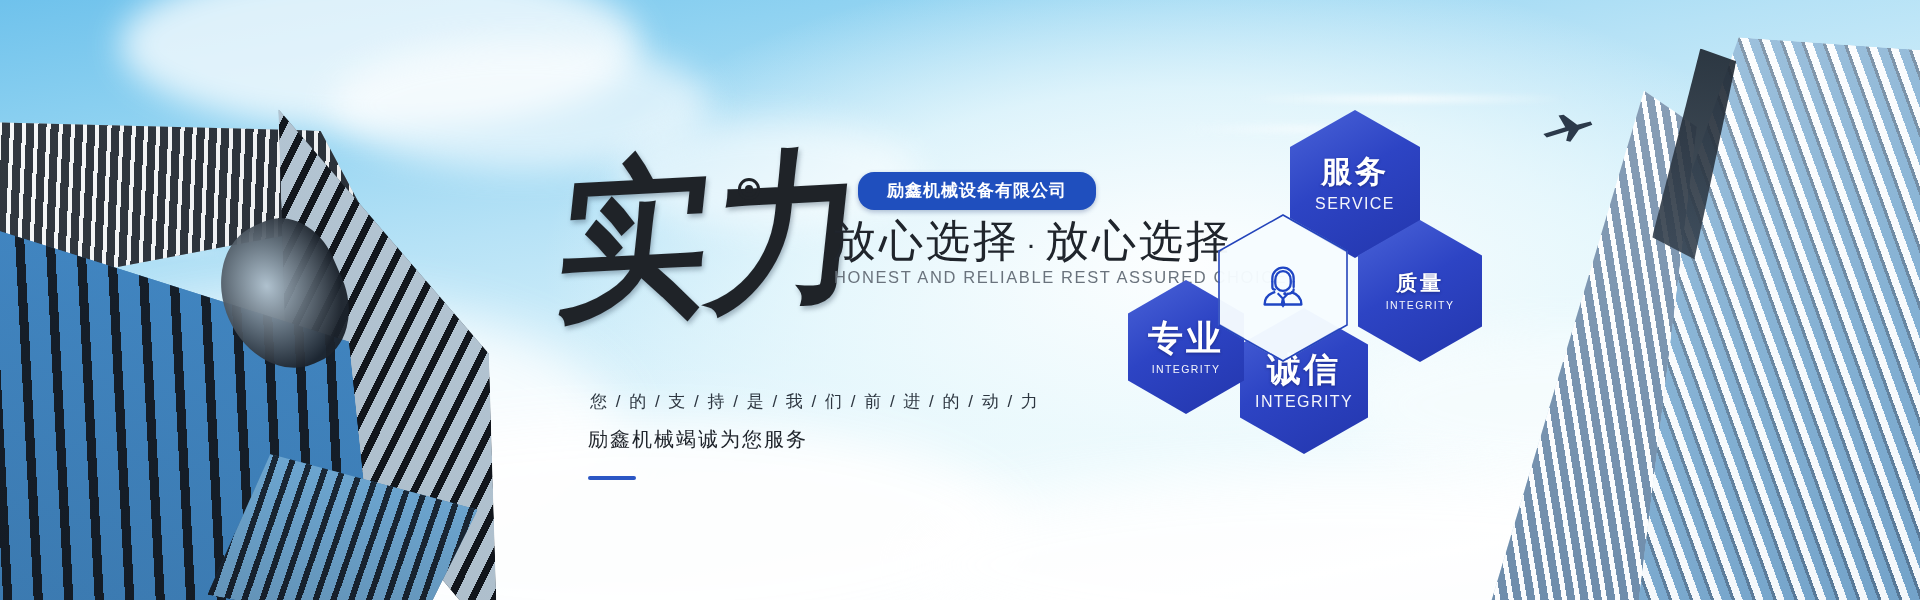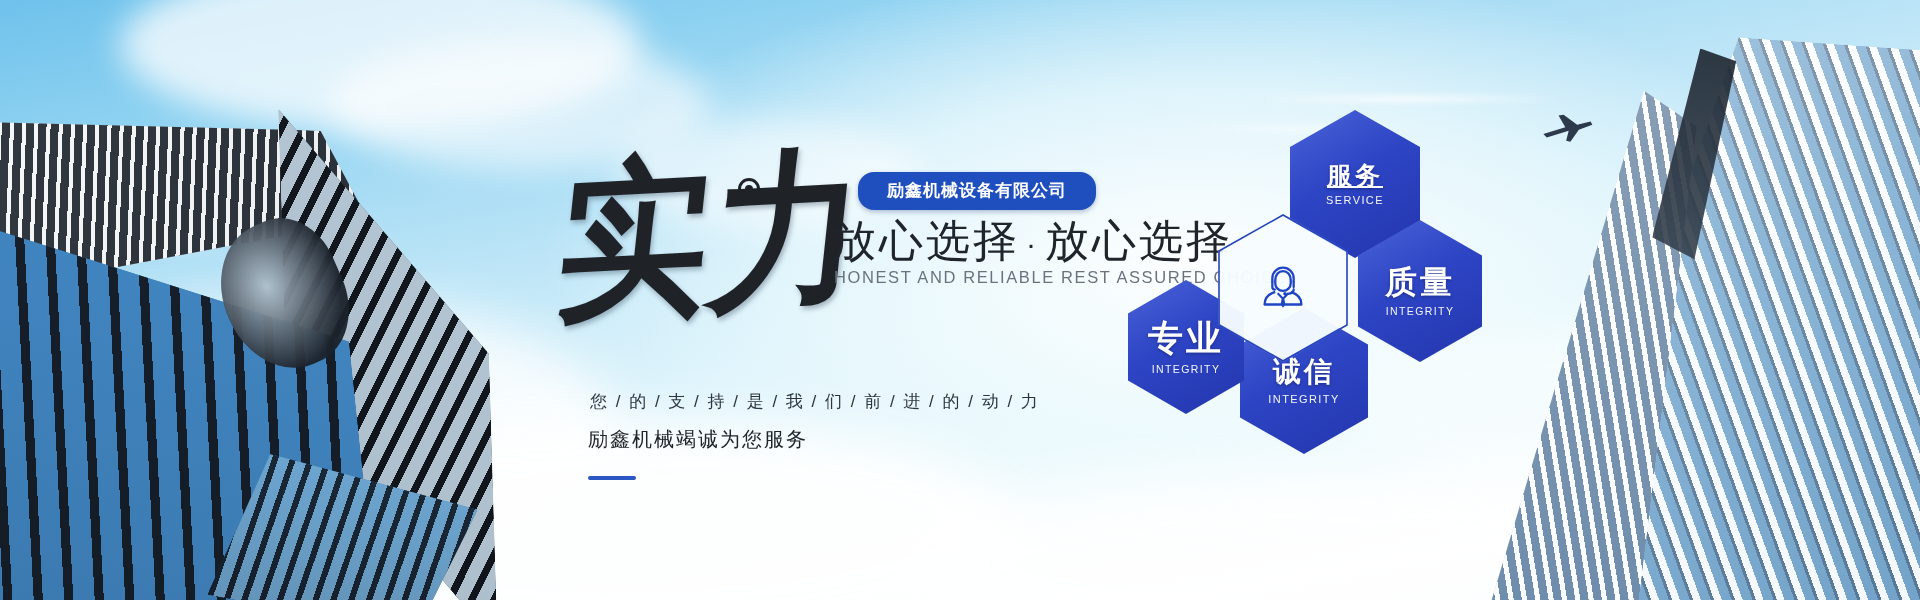--- a/index.html
+++ b/index.html
@@ -186,7 +186,7 @@
   .hex .en { font-size:11px; letter-spacing:1.4px; margin-top:5px; opacity:.95; }
 
   .hex-service  { left:180px; top:0px;   width:130px; height:148px; }
-  .hex-service .cn { font-size:25px;text-decoration:underline; }
+  .hex-service .cn { font-size:31px; }
   .hex-quality  { left:248px; top:110px; width:124px; height:142px; }
   .hex-quality .cn { font-size:32px; }
   .hex-integrity{ left:130px; top:198px; width:128px; height:146px; }

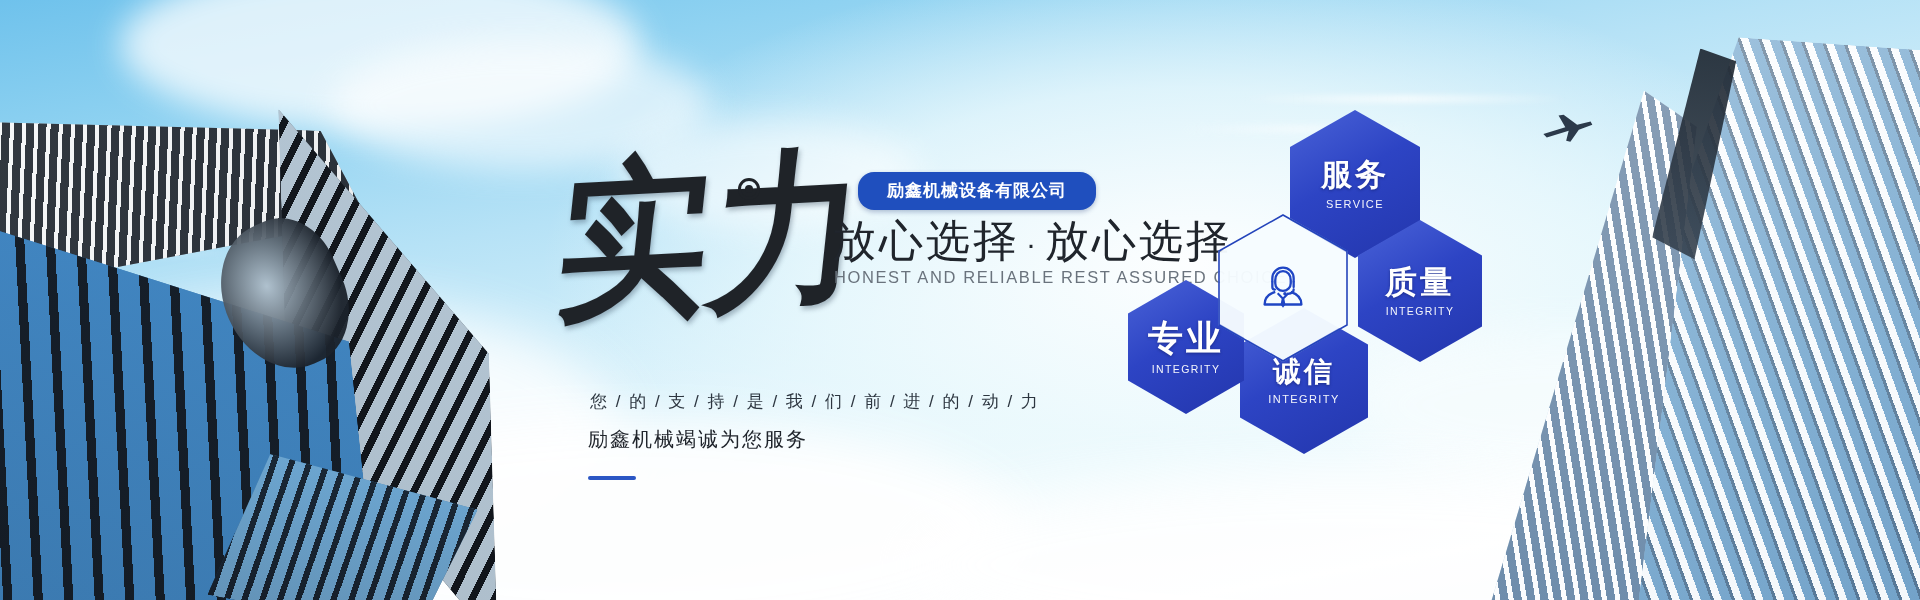--- a/index.html
+++ b/index.html
@@ -183,7 +183,7 @@
   }
   .hex-fill { background:linear-gradient(150deg,#4a63d8 0%, #2d44c4 45%, #2336ad 100%); }
   .hex .cn { font-size:30px; font-weight:bold; letter-spacing:3px; line-height:1.1; text-shadow:0 1px 3px rgba(10,20,70,.45); }
-  .hex .en { font-size:11px; letter-spacing:1.4px; margin-top:5px; opacity:.95; }
+  .hex .en { font-size:16px; letter-spacing:1.4px; margin-top:5px; opacity:.95; }
 
   .hex-service  { left:180px; top:0px;   width:130px; height:148px; }
   .hex-service .cn { font-size:31px; }

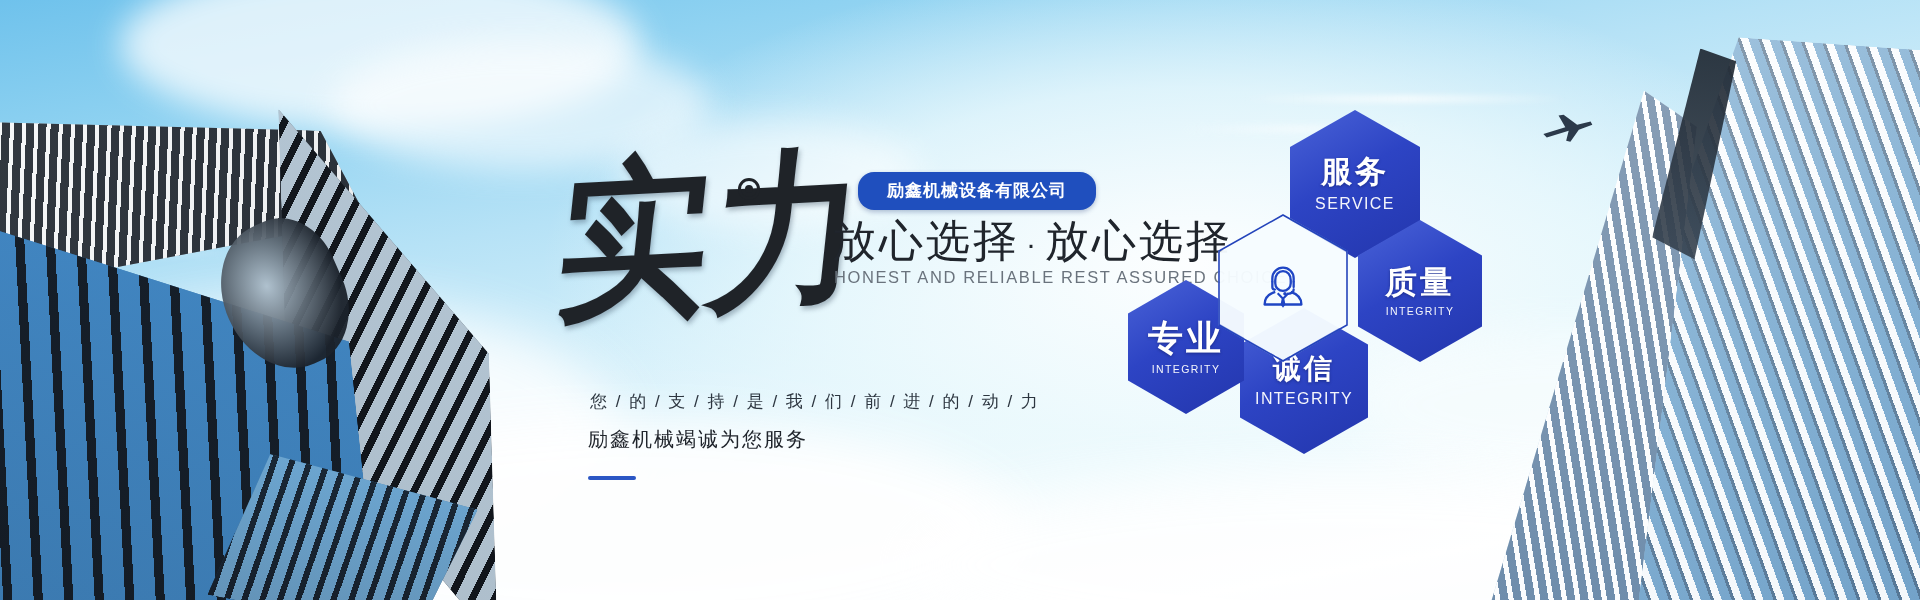--- a/index.html
+++ b/index.html
@@ -188,7 +188,7 @@
   .hex-service  { left:180px; top:0px;   width:130px; height:148px; }
   .hex-service .cn { font-size:31px; }
   .hex-quality  { left:248px; top:110px; width:124px; height:142px; }
-  .hex-quality .cn { font-size:32px; }
+  .hex-quality .cn { font-size:21px; }
   .hex-integrity{ left:130px; top:198px; width:128px; height:146px; }
   .hex-integrity .cn { font-size:28px; }
   .hex-pro      { left:18px;  top:170px; width:116px; height:134px; }

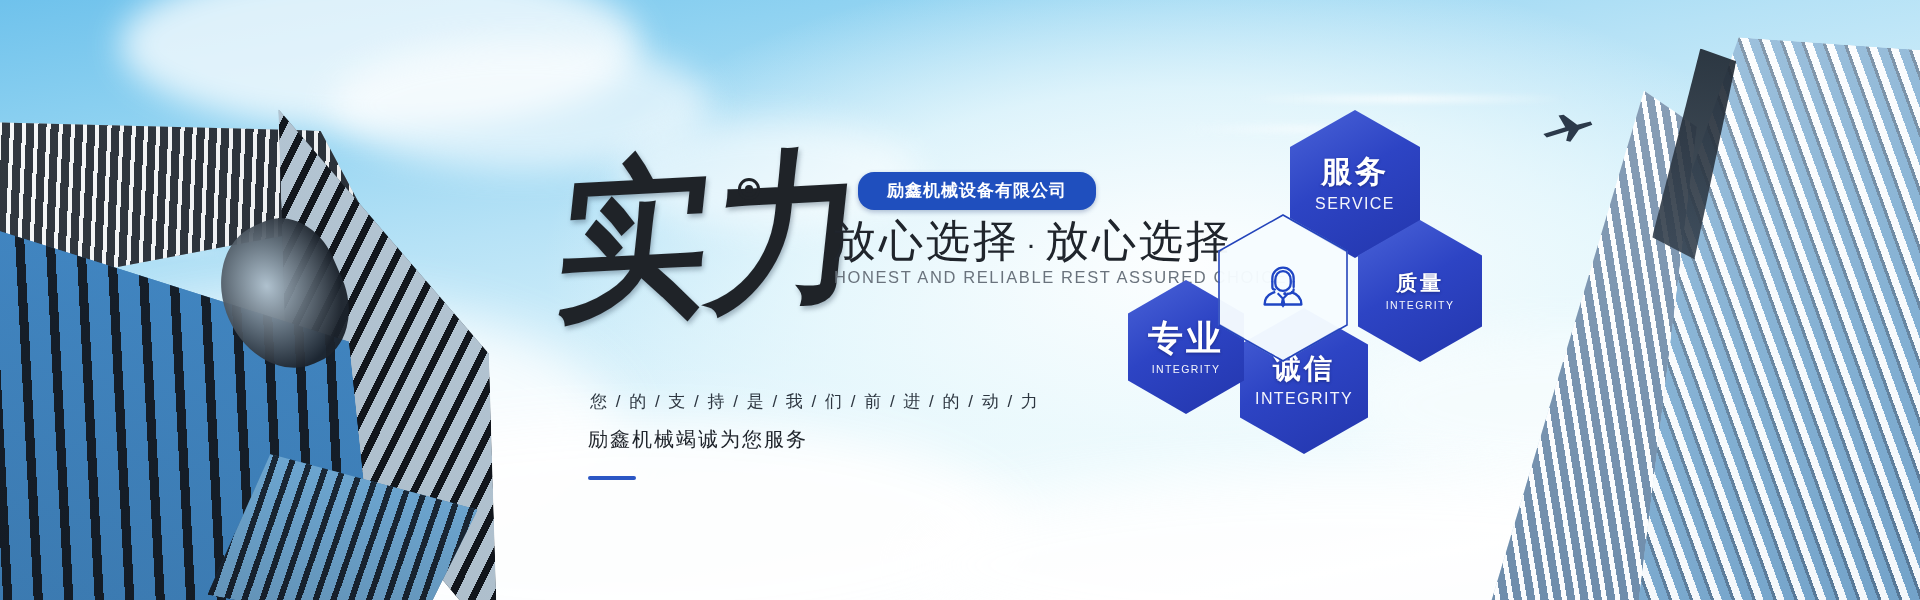--- a/index.html
+++ b/index.html
@@ -190,7 +190,7 @@
   .hex-quality  { left:248px; top:110px; width:124px; height:142px; }
   .hex-quality .cn { font-size:21px; }
   .hex-integrity{ left:130px; top:198px; width:128px; height:146px; }
-  .hex-integrity .cn { font-size:28px; }
+  .hex-integrity .cn { font-size:34px; }
   .hex-pro      { left:18px;  top:170px; width:116px; height:134px; }
   .hex-pro .cn { font-size:35px; }
   .hex-pro .en { font-size:10.5px; }

